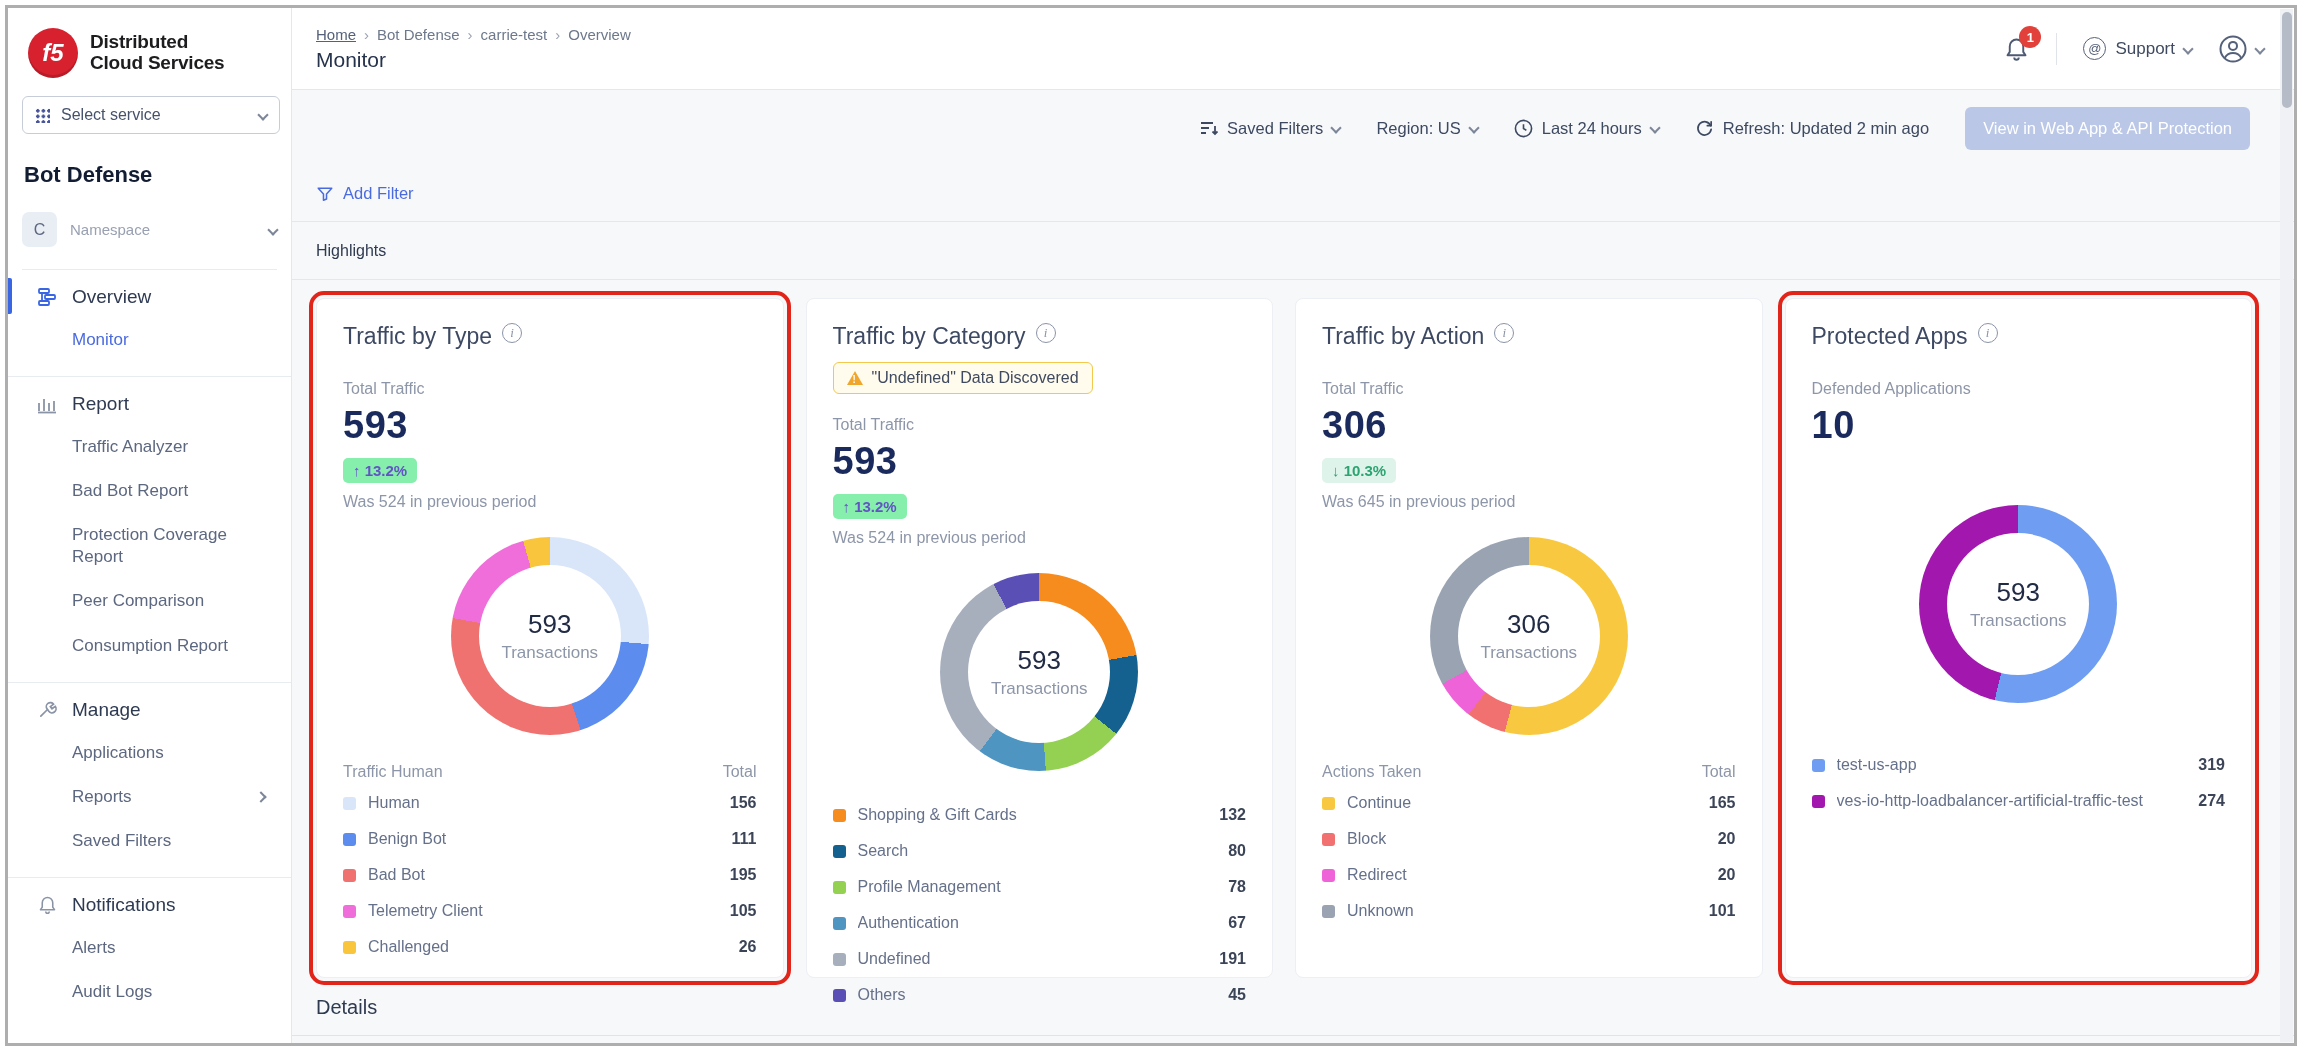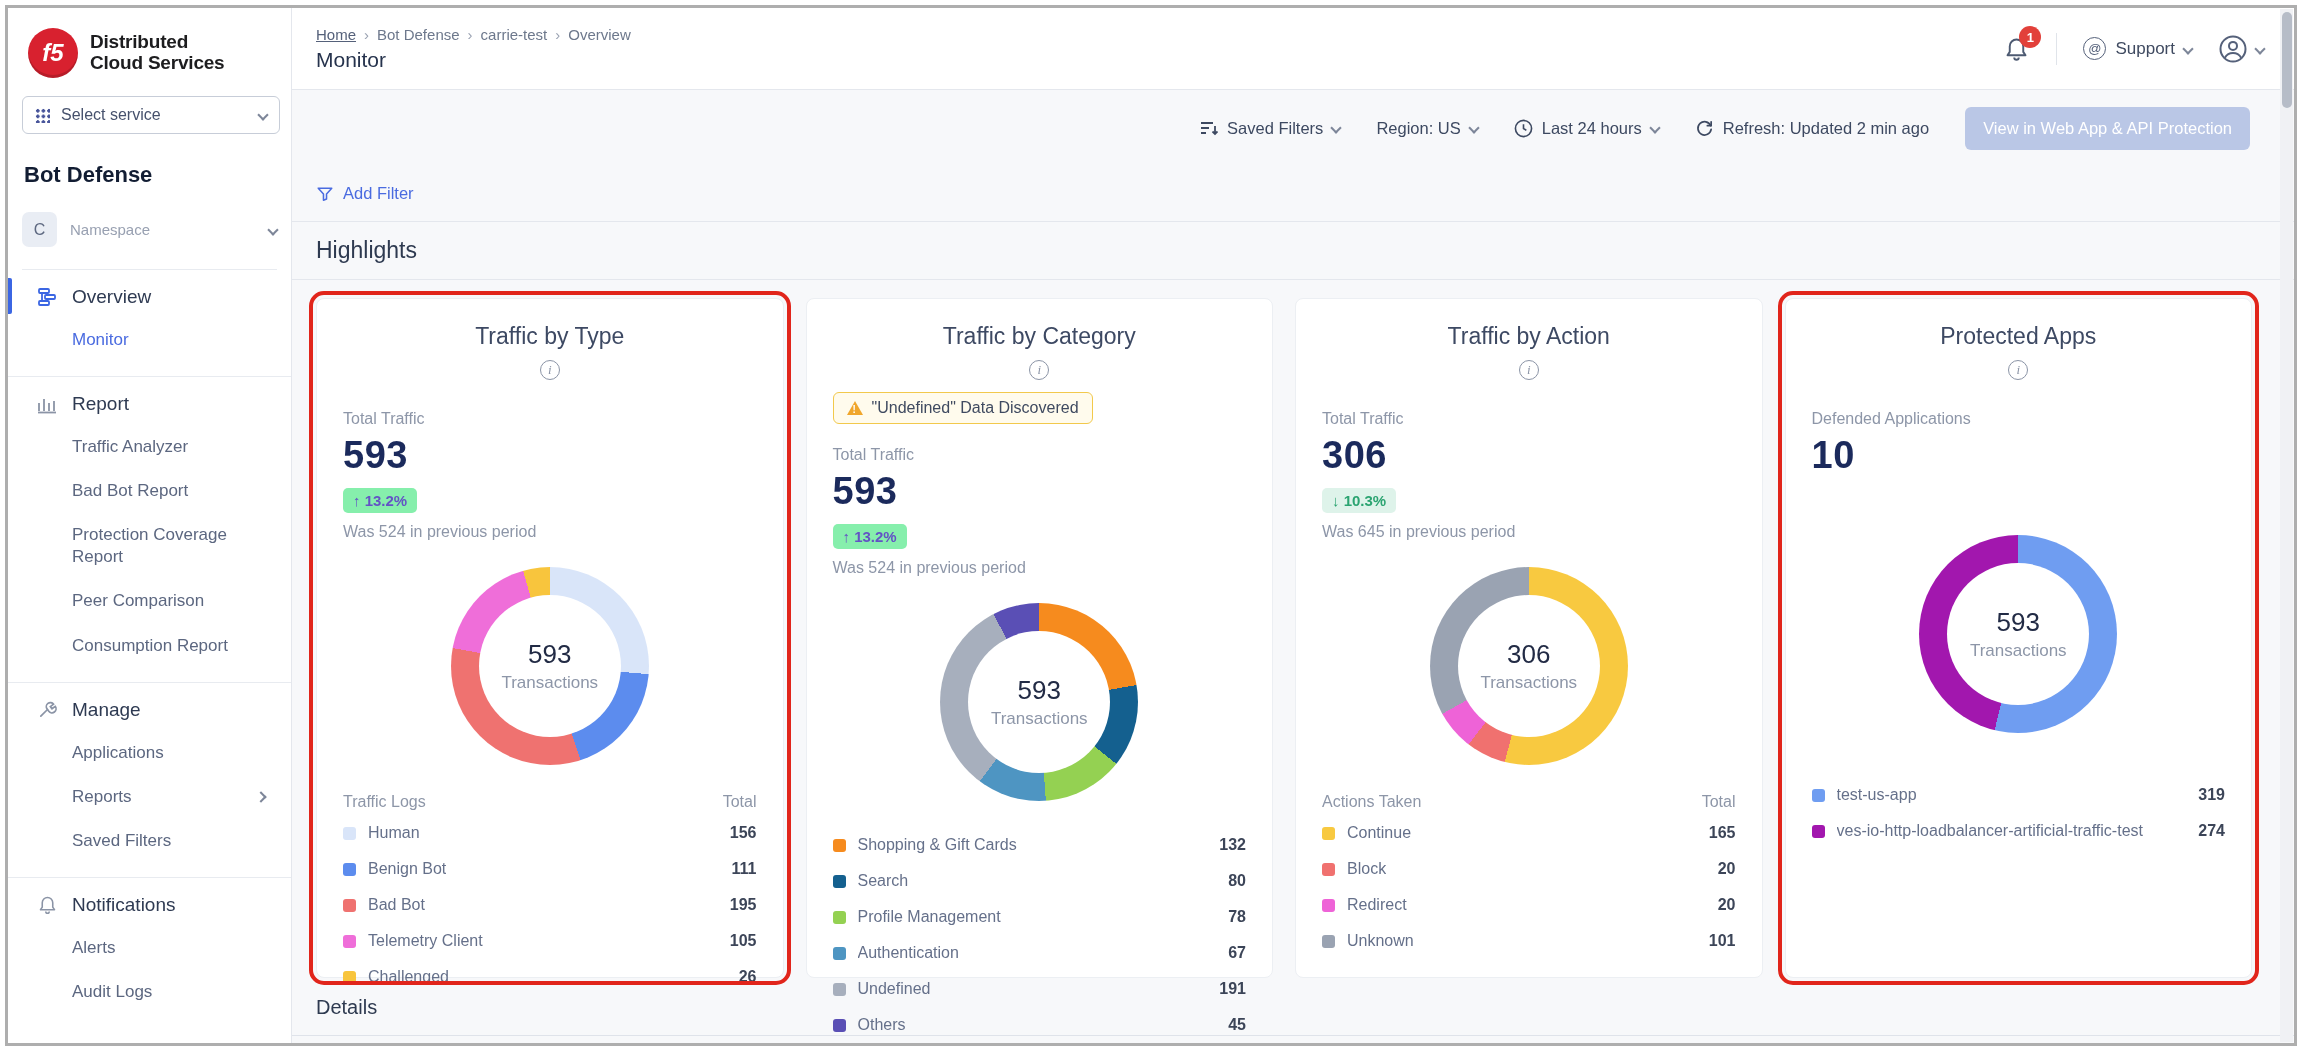--- a/index.html
+++ b/index.html
@@ -67,7 +67,7 @@
     padding:12px 18px;cursor:default;}
   .addfilter-row{height:56px;display:flex;align-items:center;gap:9px;padding-left:24px;
     border-bottom:1px solid #e4e7ed;color:#4a6be0;font-size:16.5px;flex-shrink:0;}
-  .section-head{height:58px;display:flex;align-items:center;padding-left:24px;font-size:23px;
+  .section-head{height:58px;display:flex;align-items:center;padding-left:24px;font-size:16px;
     color:#2e3a50;border-bottom:1px solid #e4e7ed;flex-shrink:0;}
 
   .cards{display:flex;gap:22px;padding:18px 42px 0 24px;height:698px;flex-shrink:0;}

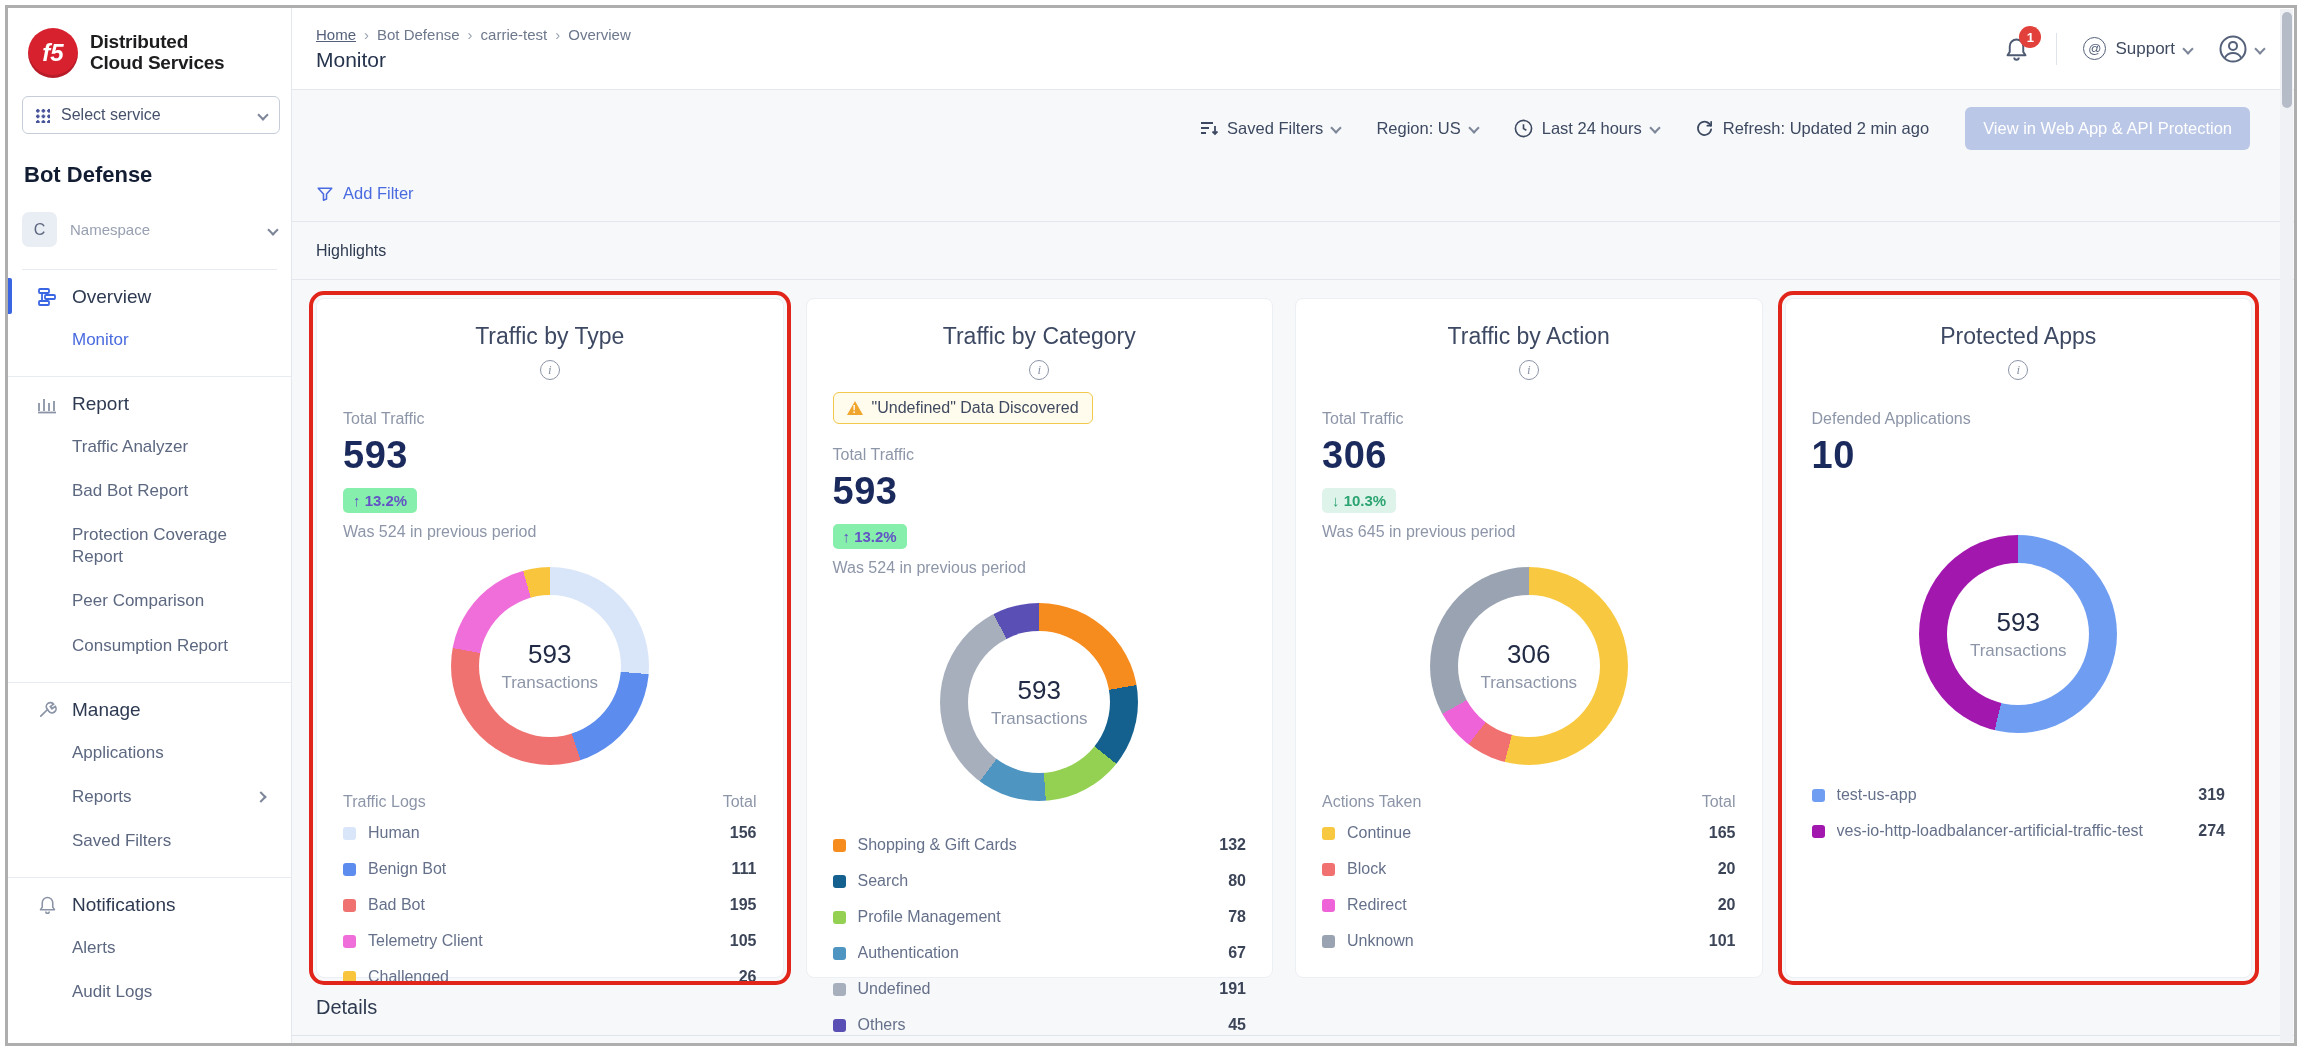--- a/index.html
+++ b/index.html
@@ -74,7 +74,7 @@
   .card{flex:1;background:#fff;border:1px solid #eceff3;border-radius:8px;padding:24px 26px;
     display:flex;flex-direction:column;position:relative;}
   .card.annotated{outline:4px solid #e1251b;outline-offset:3px;}
-  .card-title-row{display:flex;align-items:center;gap:10px;flex-direction:column;}
+  .card-title-row{display:flex;gap:10px;}
   .card-title{font-size:23px;color:#3d4963;}
   .warn-badge{display:inline-flex;align-items:center;gap:9px;margin-top:12px;align-self:flex-start;
     padding:6px 13px;border:1.5px solid #f2c94c;border-radius:6px;background:#fffbed;color:#3f4a60;font-size:16px;}

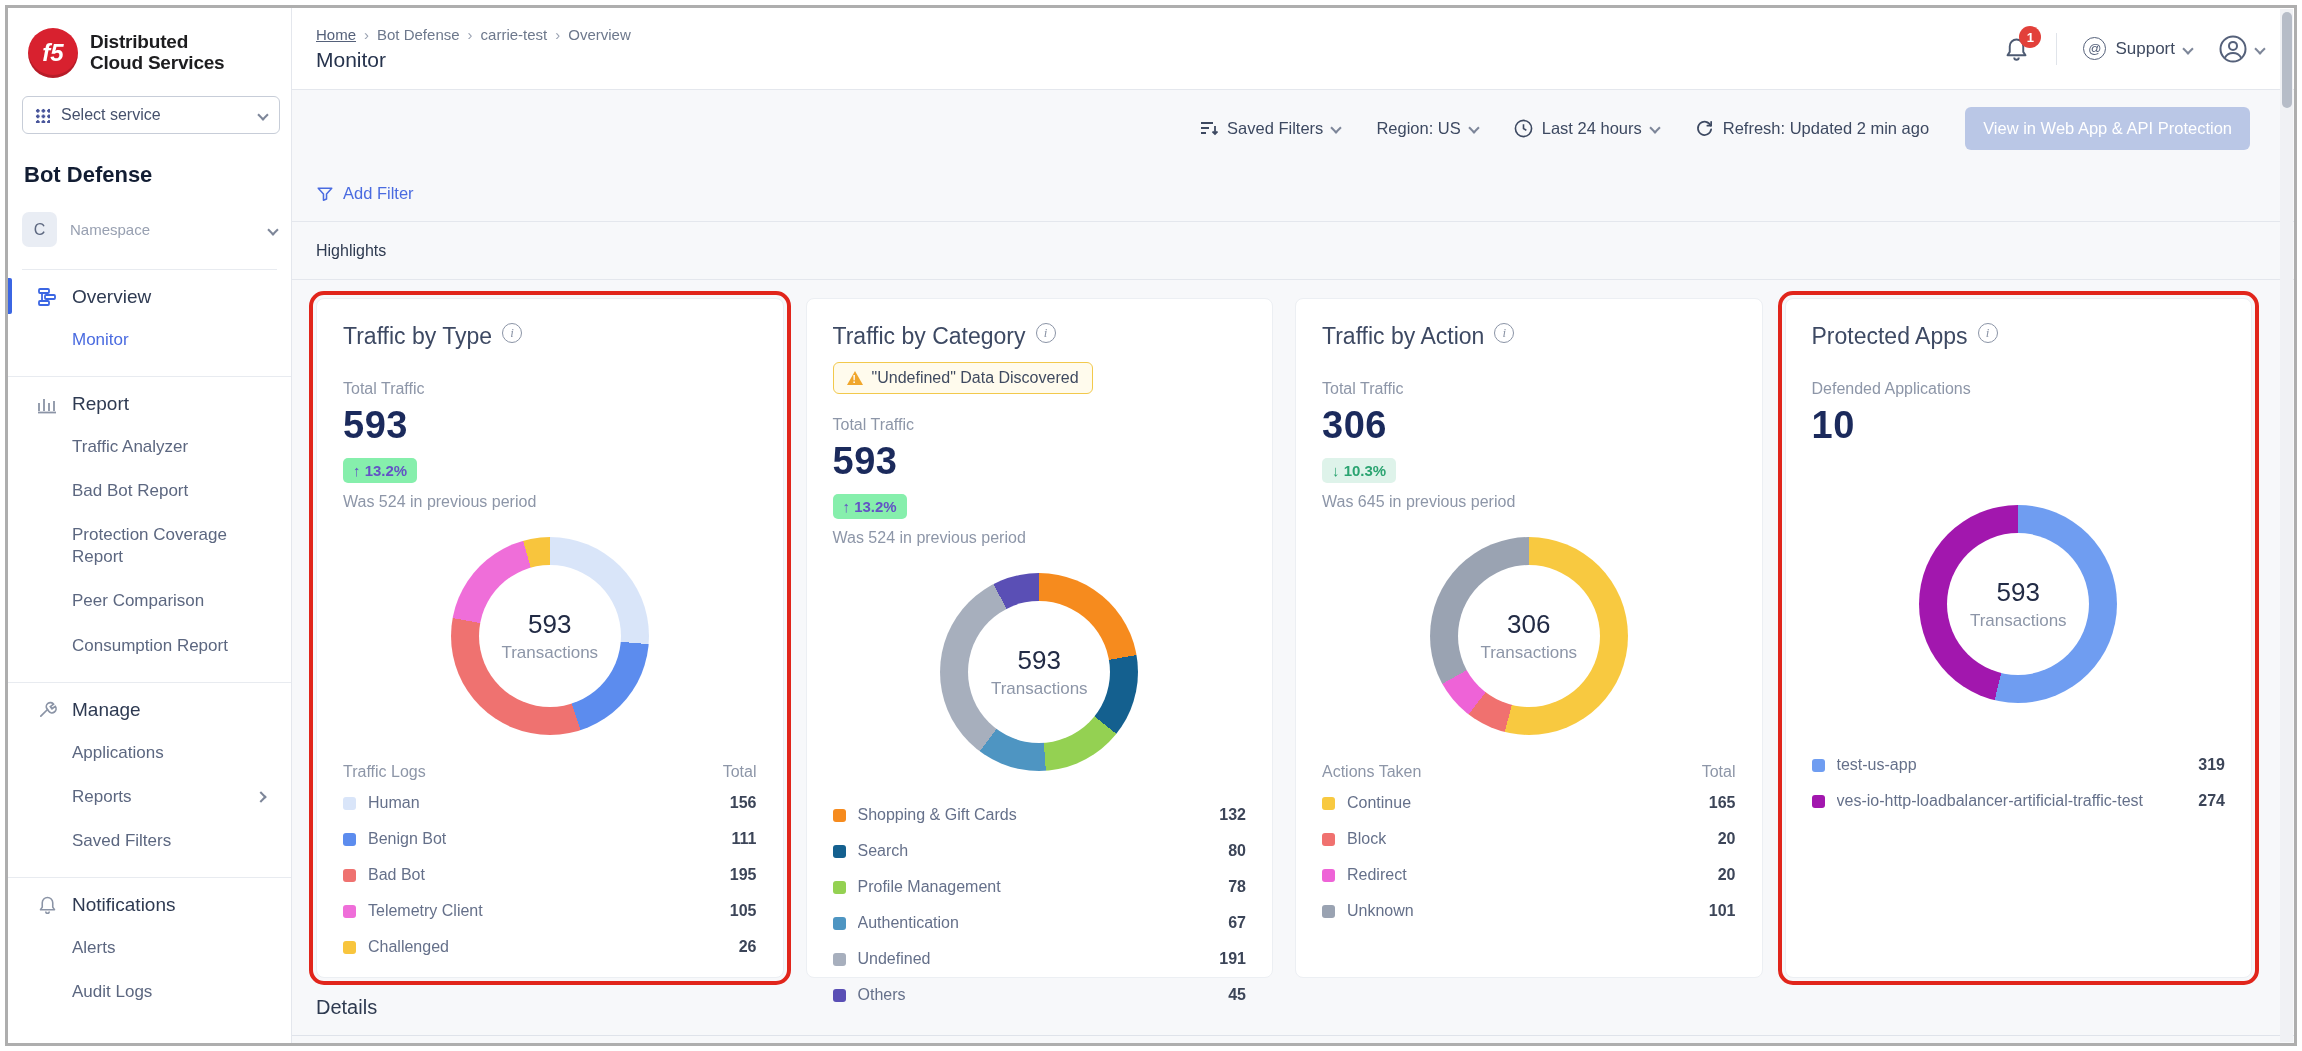--- a/index.html
+++ b/index.html
@@ -314,7 +314,7 @@
           </div>
         </div>
         <div class="legend-header">
-          <span>Traffic Logs</span>
+          <span>Traffic Human</span>
           <span>Total</span>
         </div>
         <div class="legend">

